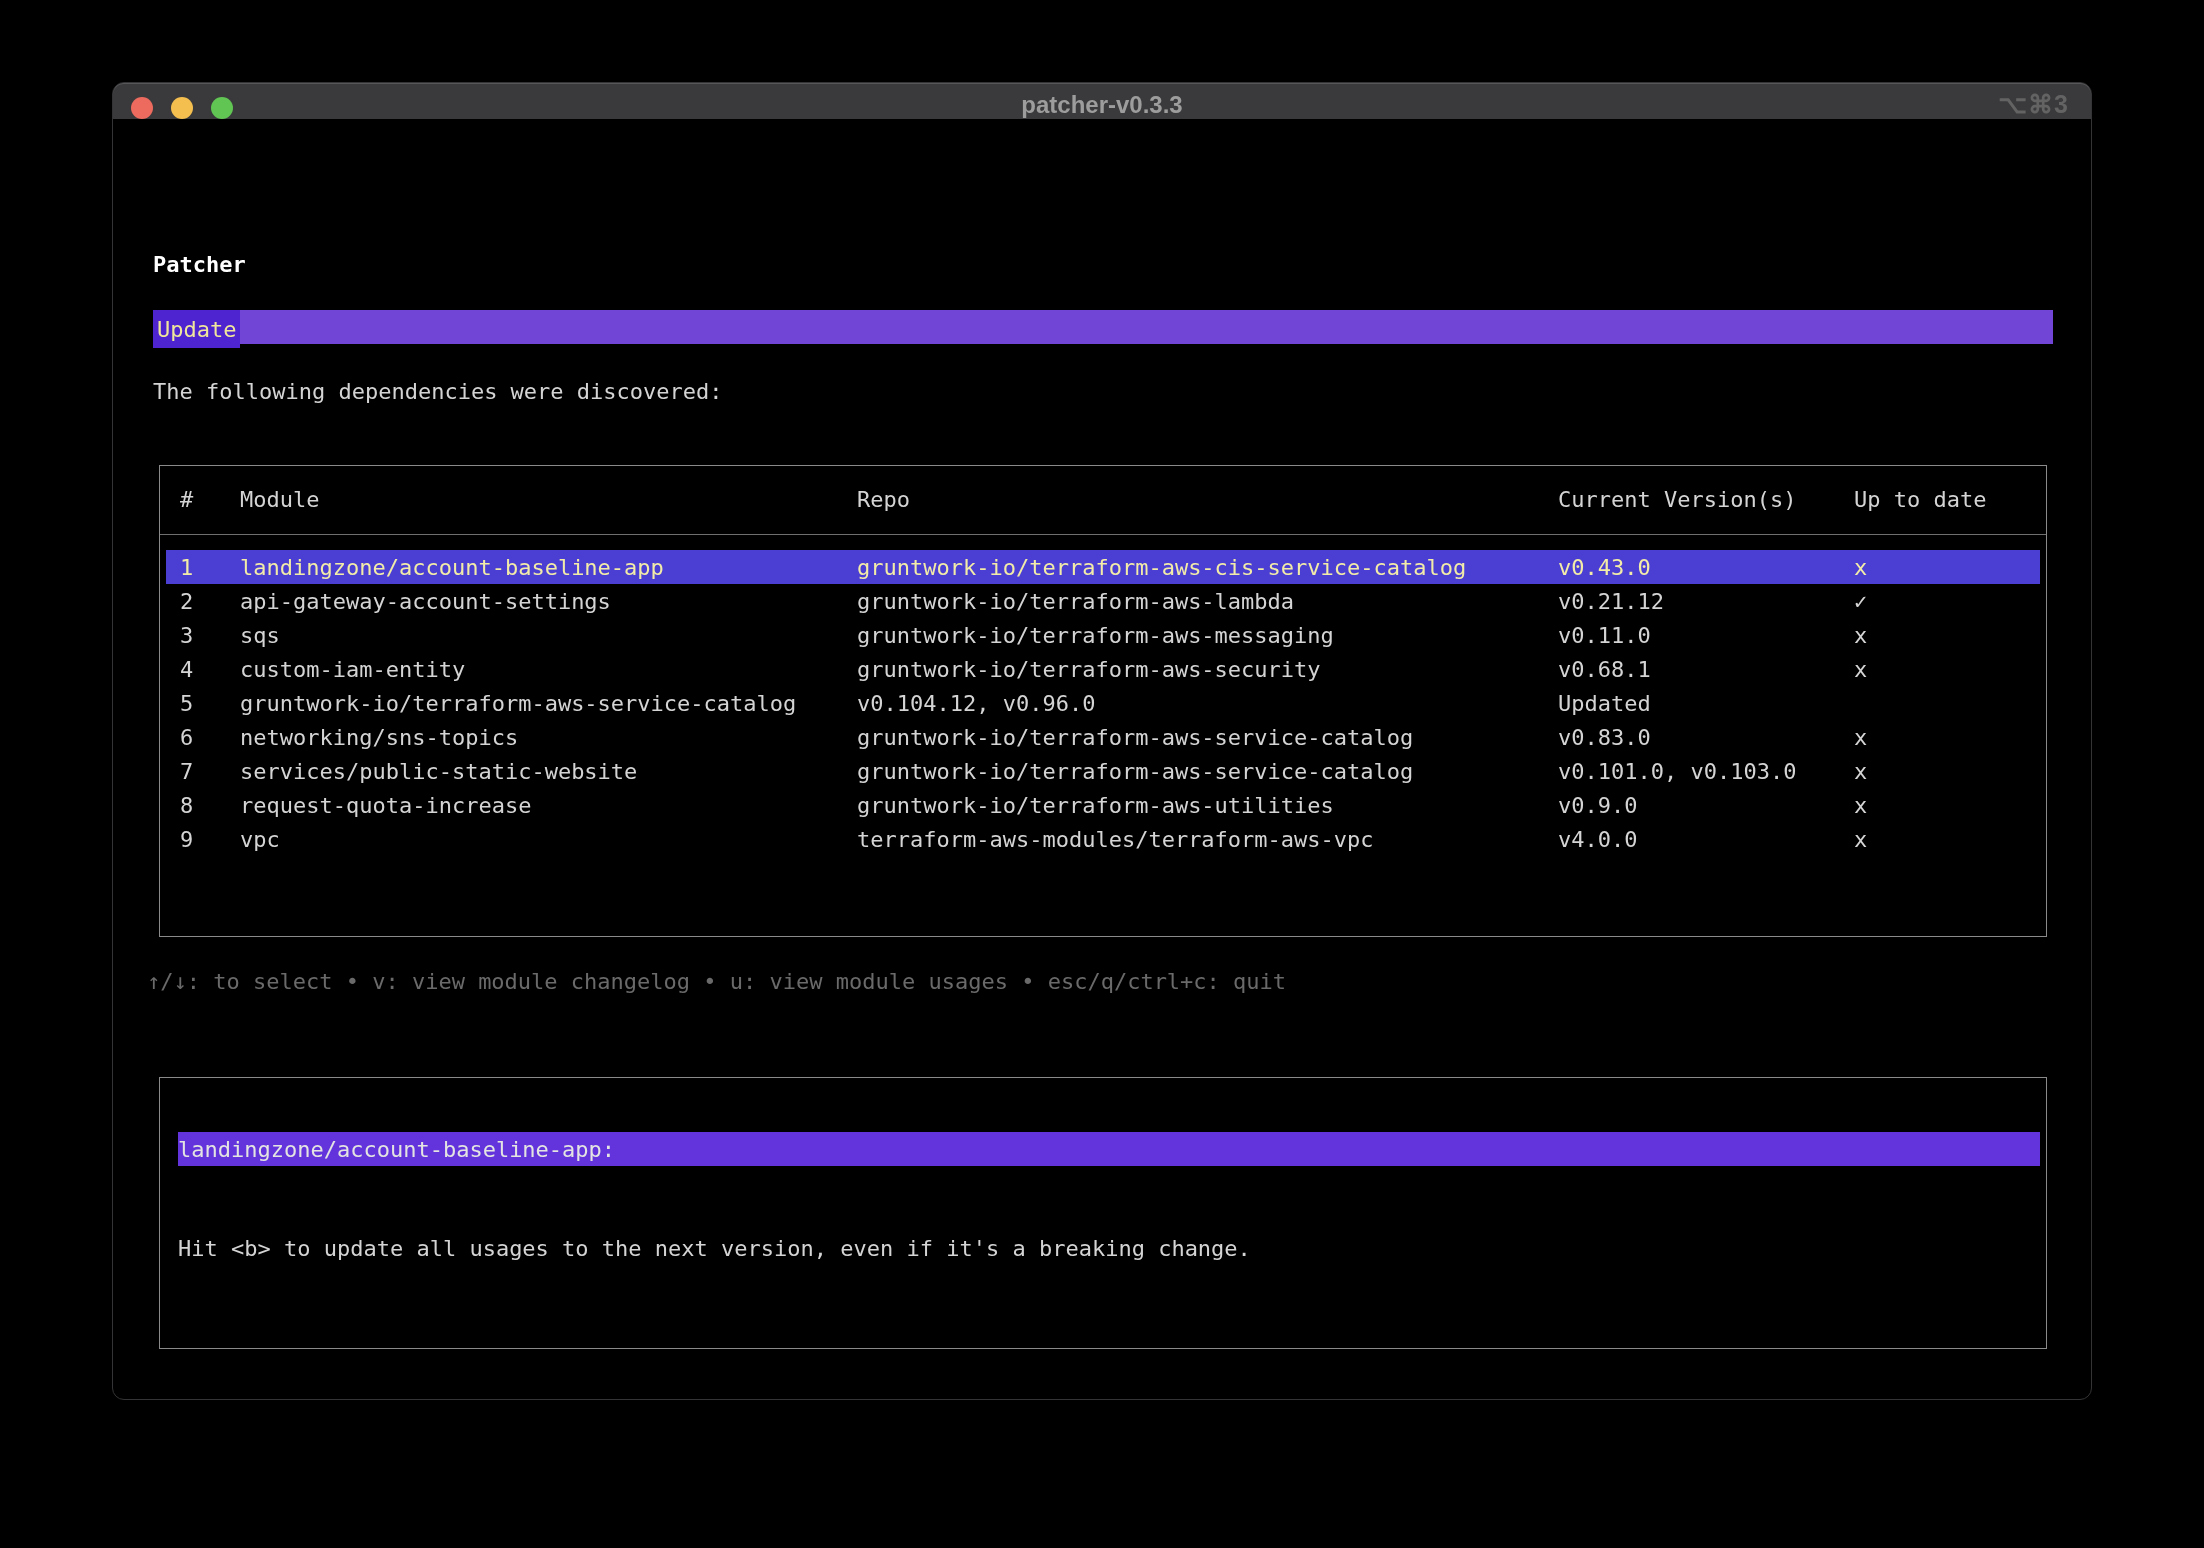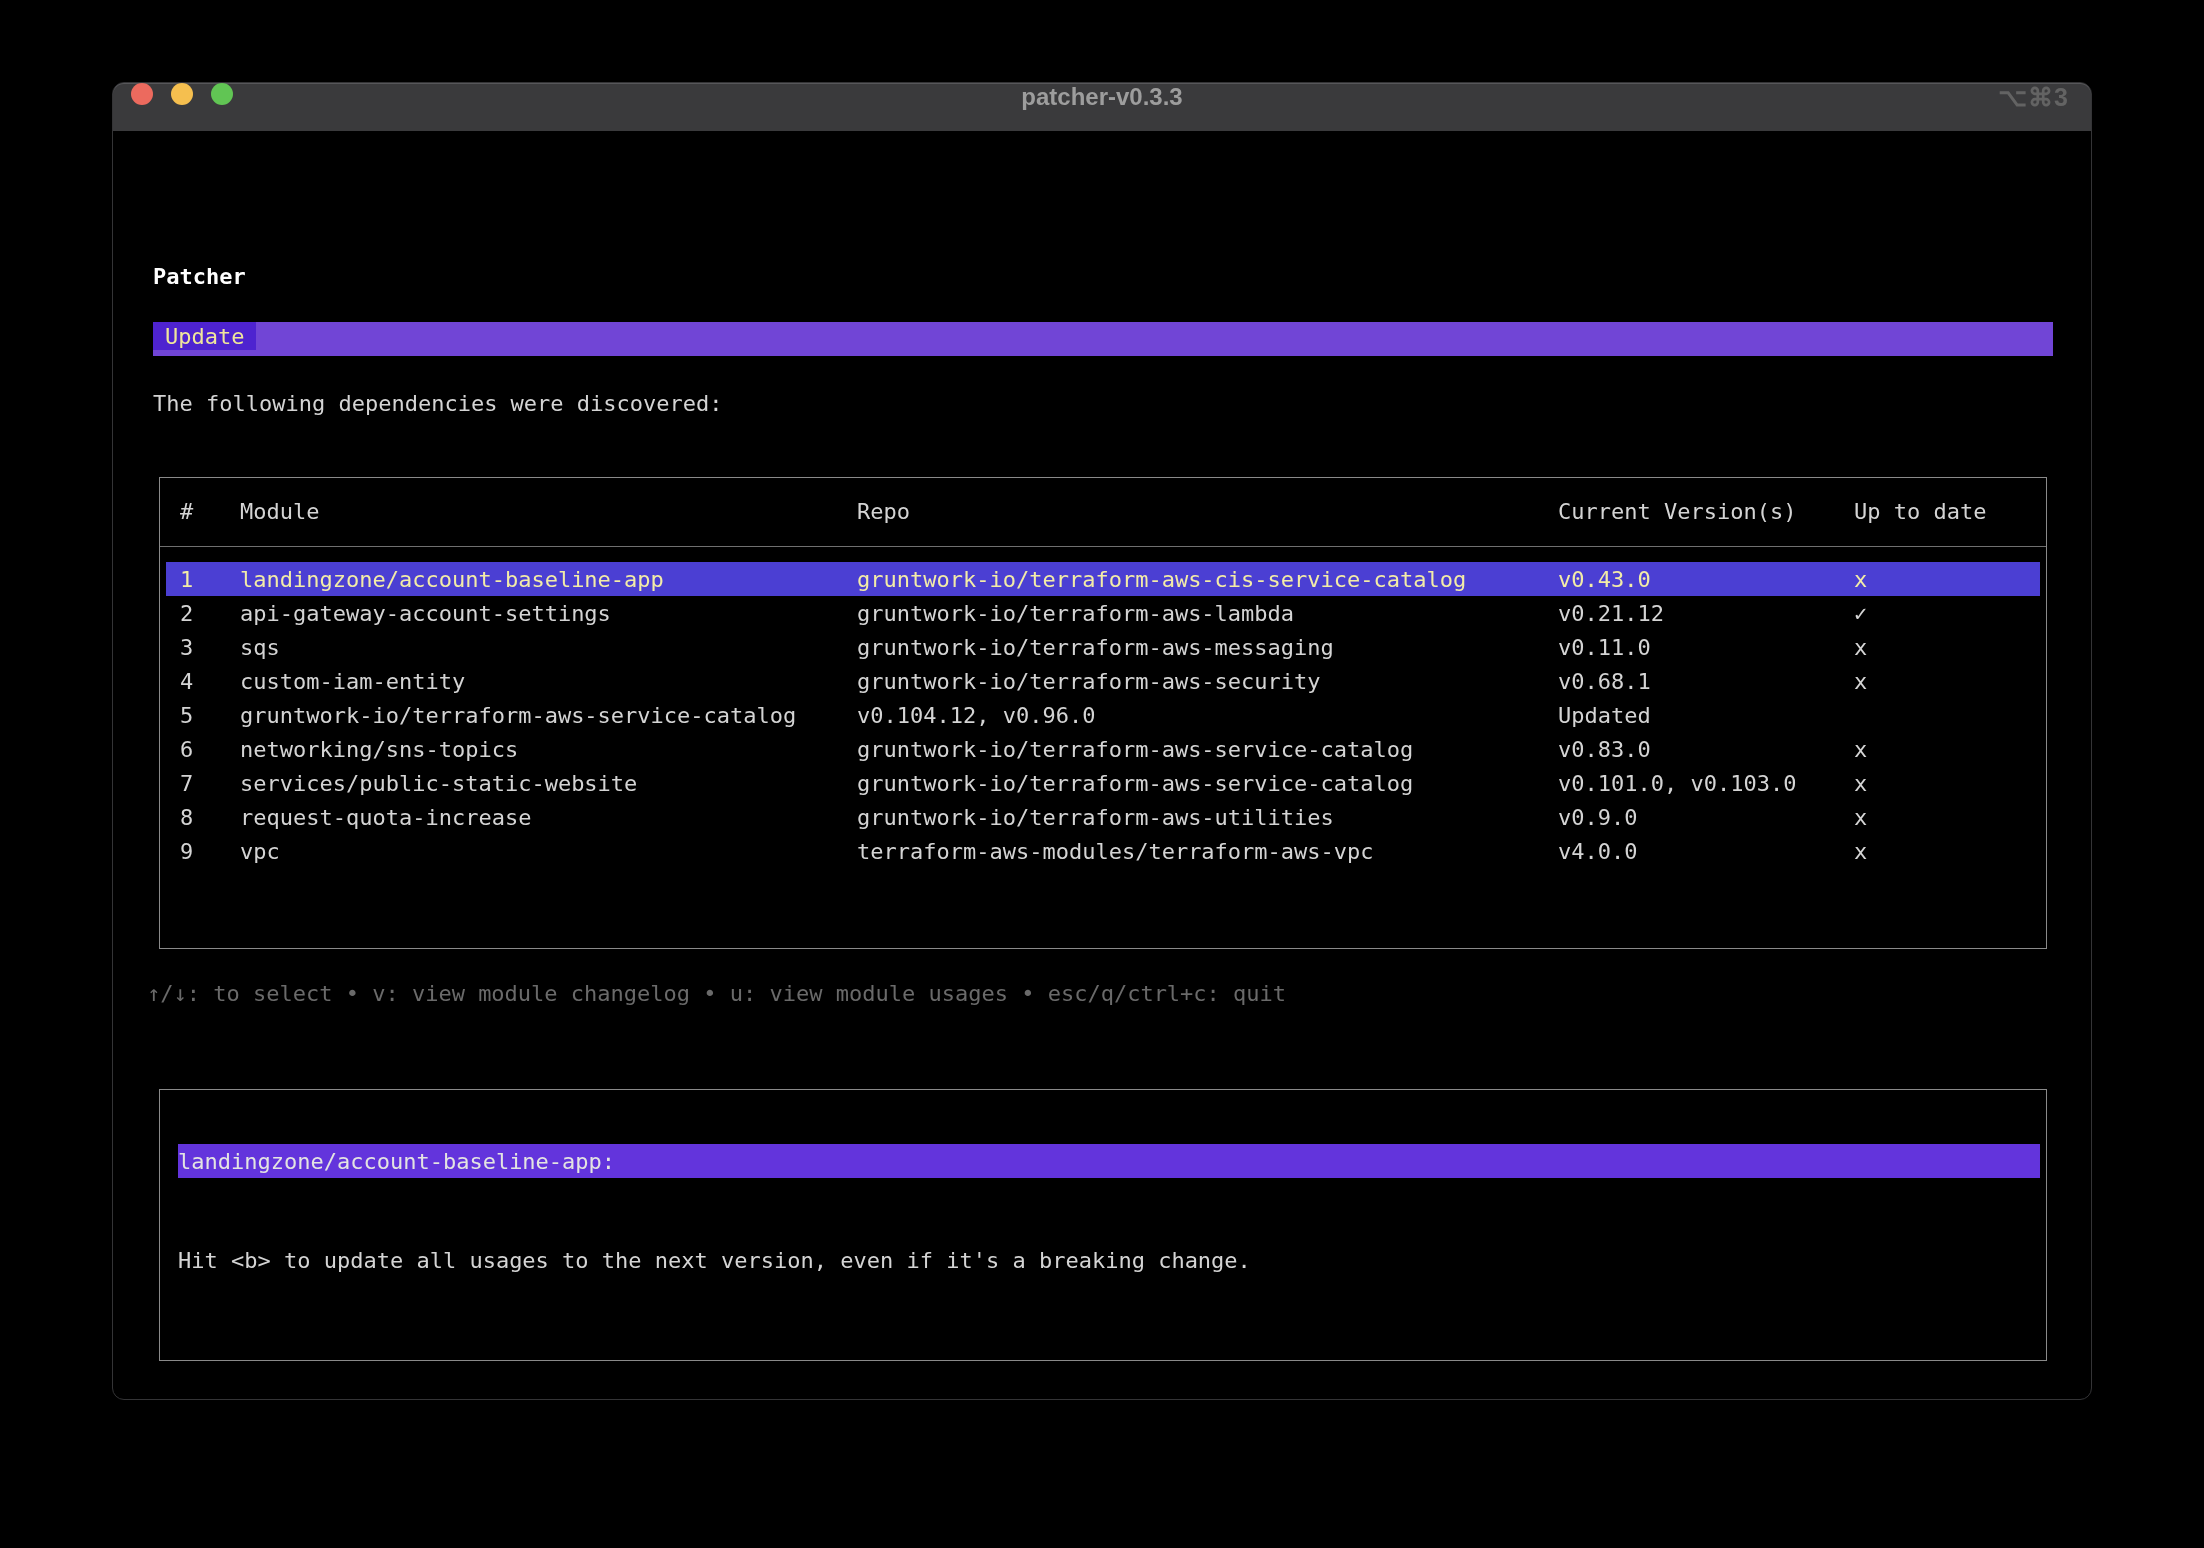--- a/index.html
+++ b/index.html
@@ -11,8 +11,8 @@
             background:#000; border:1px solid #343436; border-radius:12px;
             box-shadow:0 6px 18px rgba(0,0,0,0.8); }
 
-  .titlebar { position:relative; height:48px; background:#3a3a3c;
-              border-radius:11px 11px 0 0; display:flex; align-items:flex-start;
+  .titlebar { position:relative; height:36px; background:#3a3a3c;
+              border-radius:11px 11px 0 0; display:flex; align-items:flex-end;
               box-shadow:inset 0 1px 0 #57575a; }
   .lights { display:flex; gap:18px; padding-left:18px; }
   .light { width:22px; height:22px; border-radius:50%; display:inline-block; }

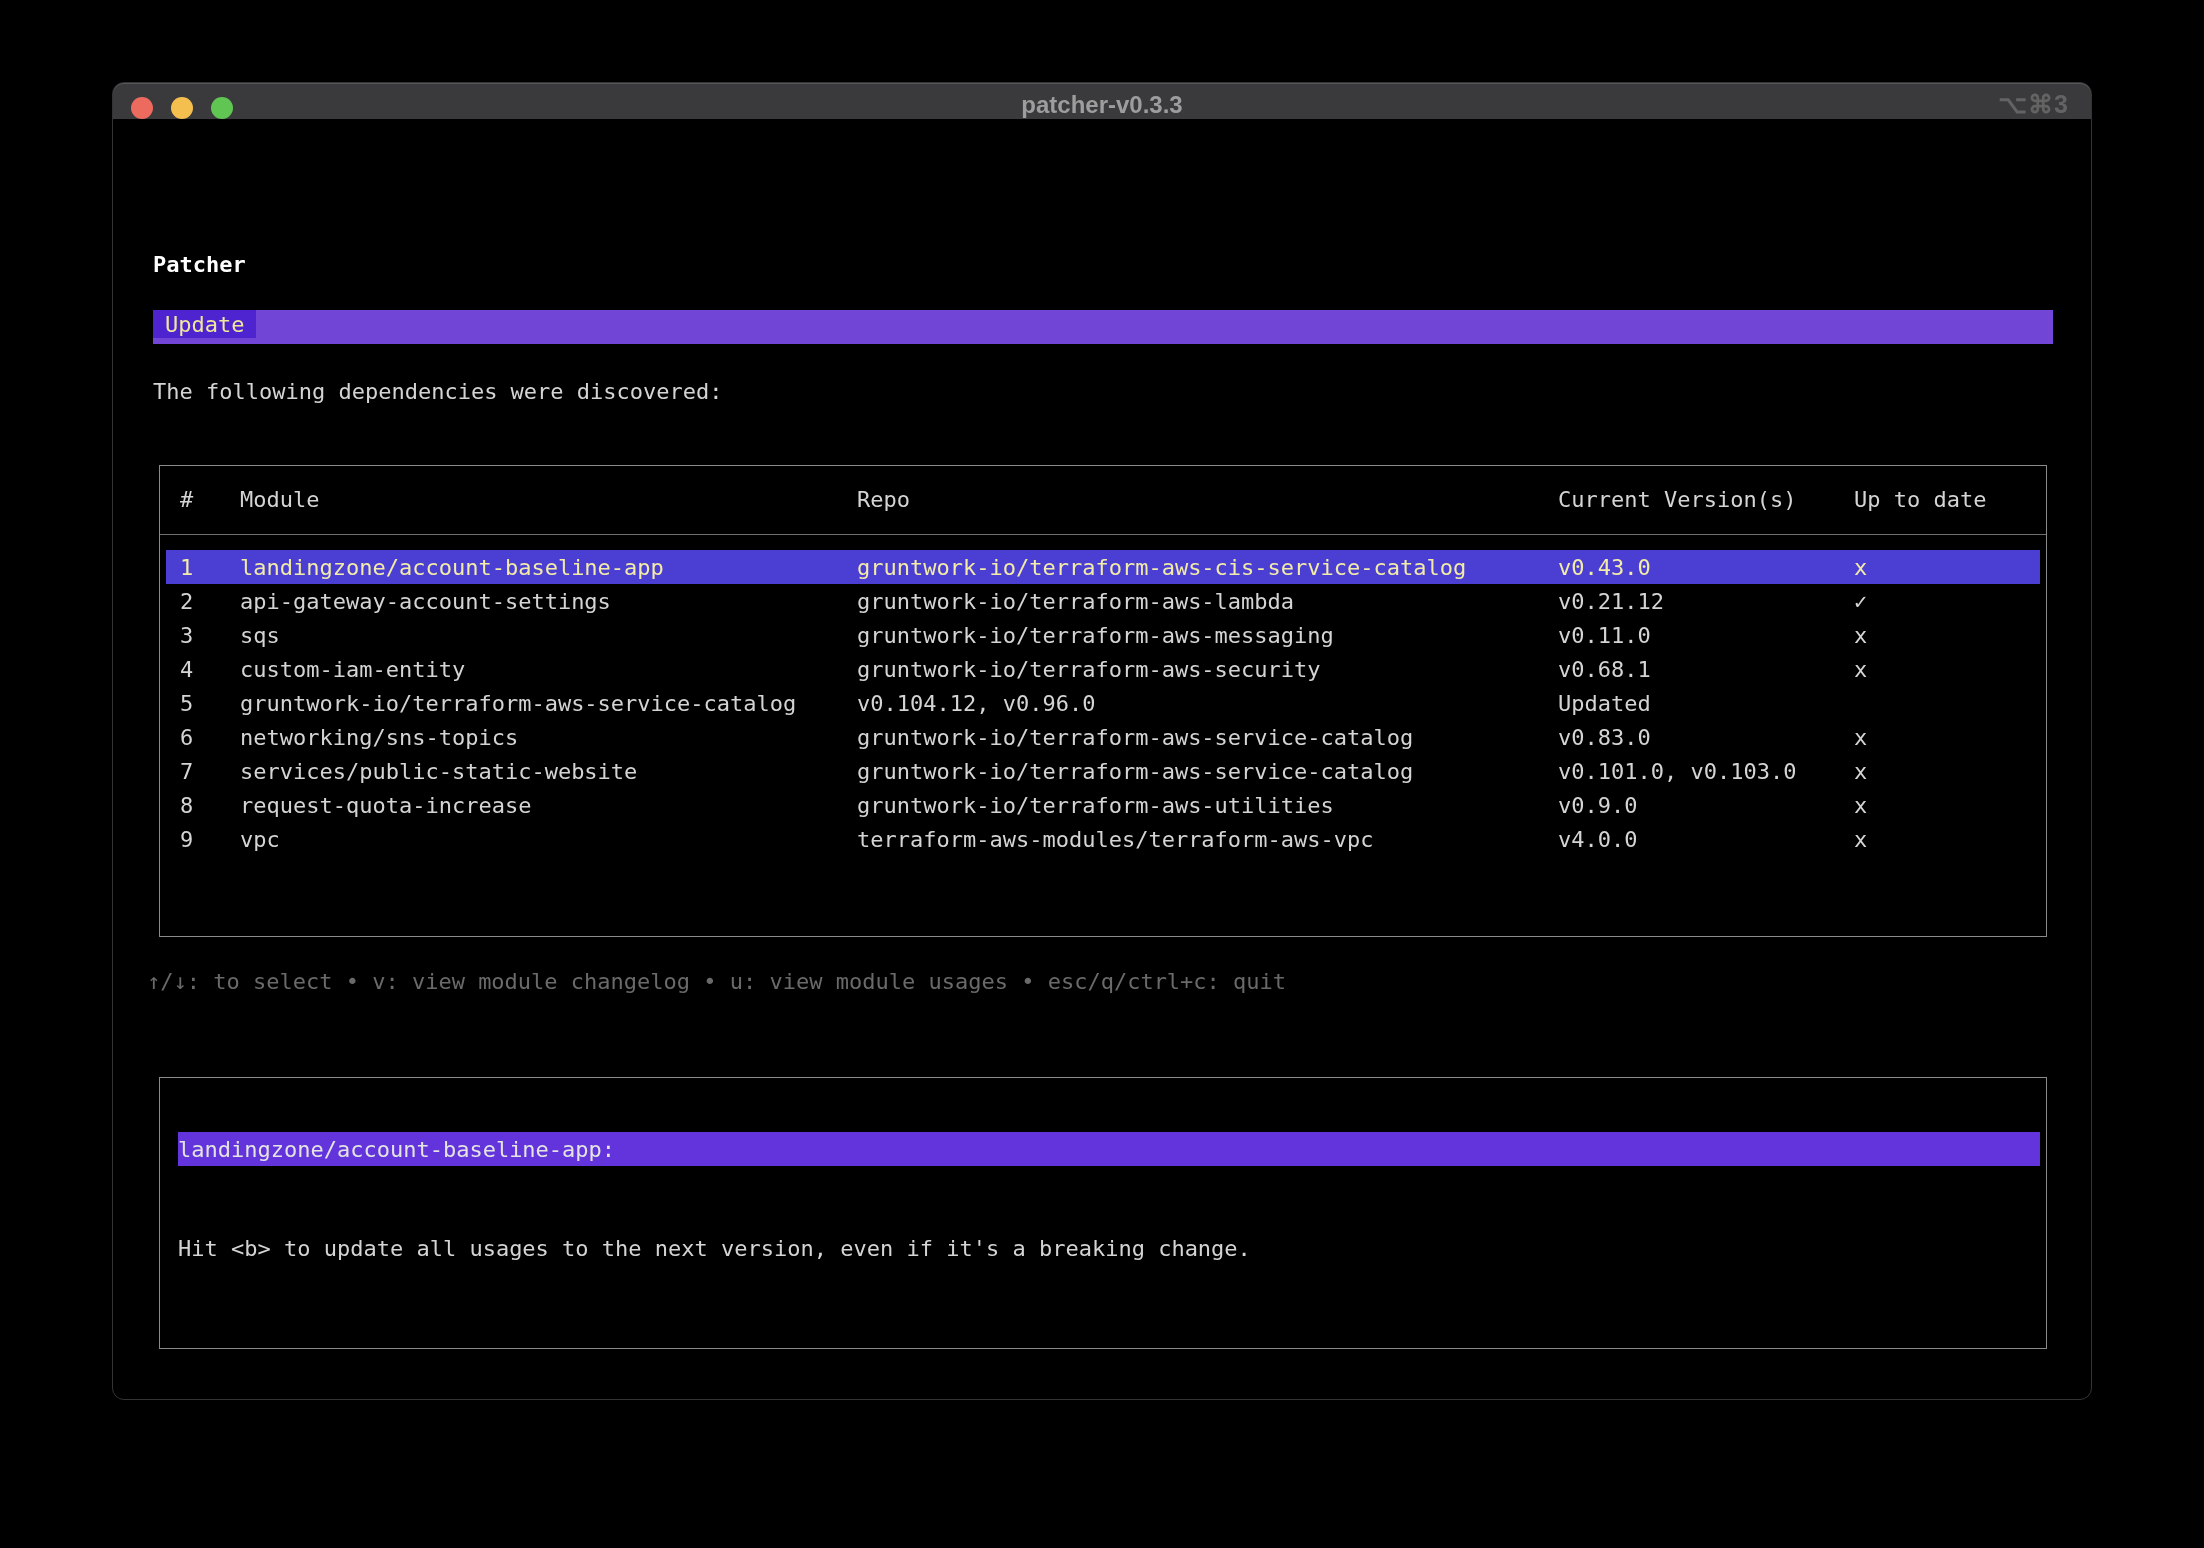--- a/index.html
+++ b/index.html
@@ -32,7 +32,7 @@
 
   .tabbar { position:absolute; left:40px; top:191px; width:1900px; height:34px;
             background:var(--tab-bar-bg,#7145d6); display:flex; }
-  .tab { display:inline-flex; align-items:center; height:28px; padding:0 12px;
+  .tab { display:inline-flex; align-items:center; height:38px; padding:0 4px;
          background:var(--tab-bg,#4e23d0); color:var(--tab-text,#f0e69c); }
 
   .intro { position:absolute; left:40px; top:260px; }

